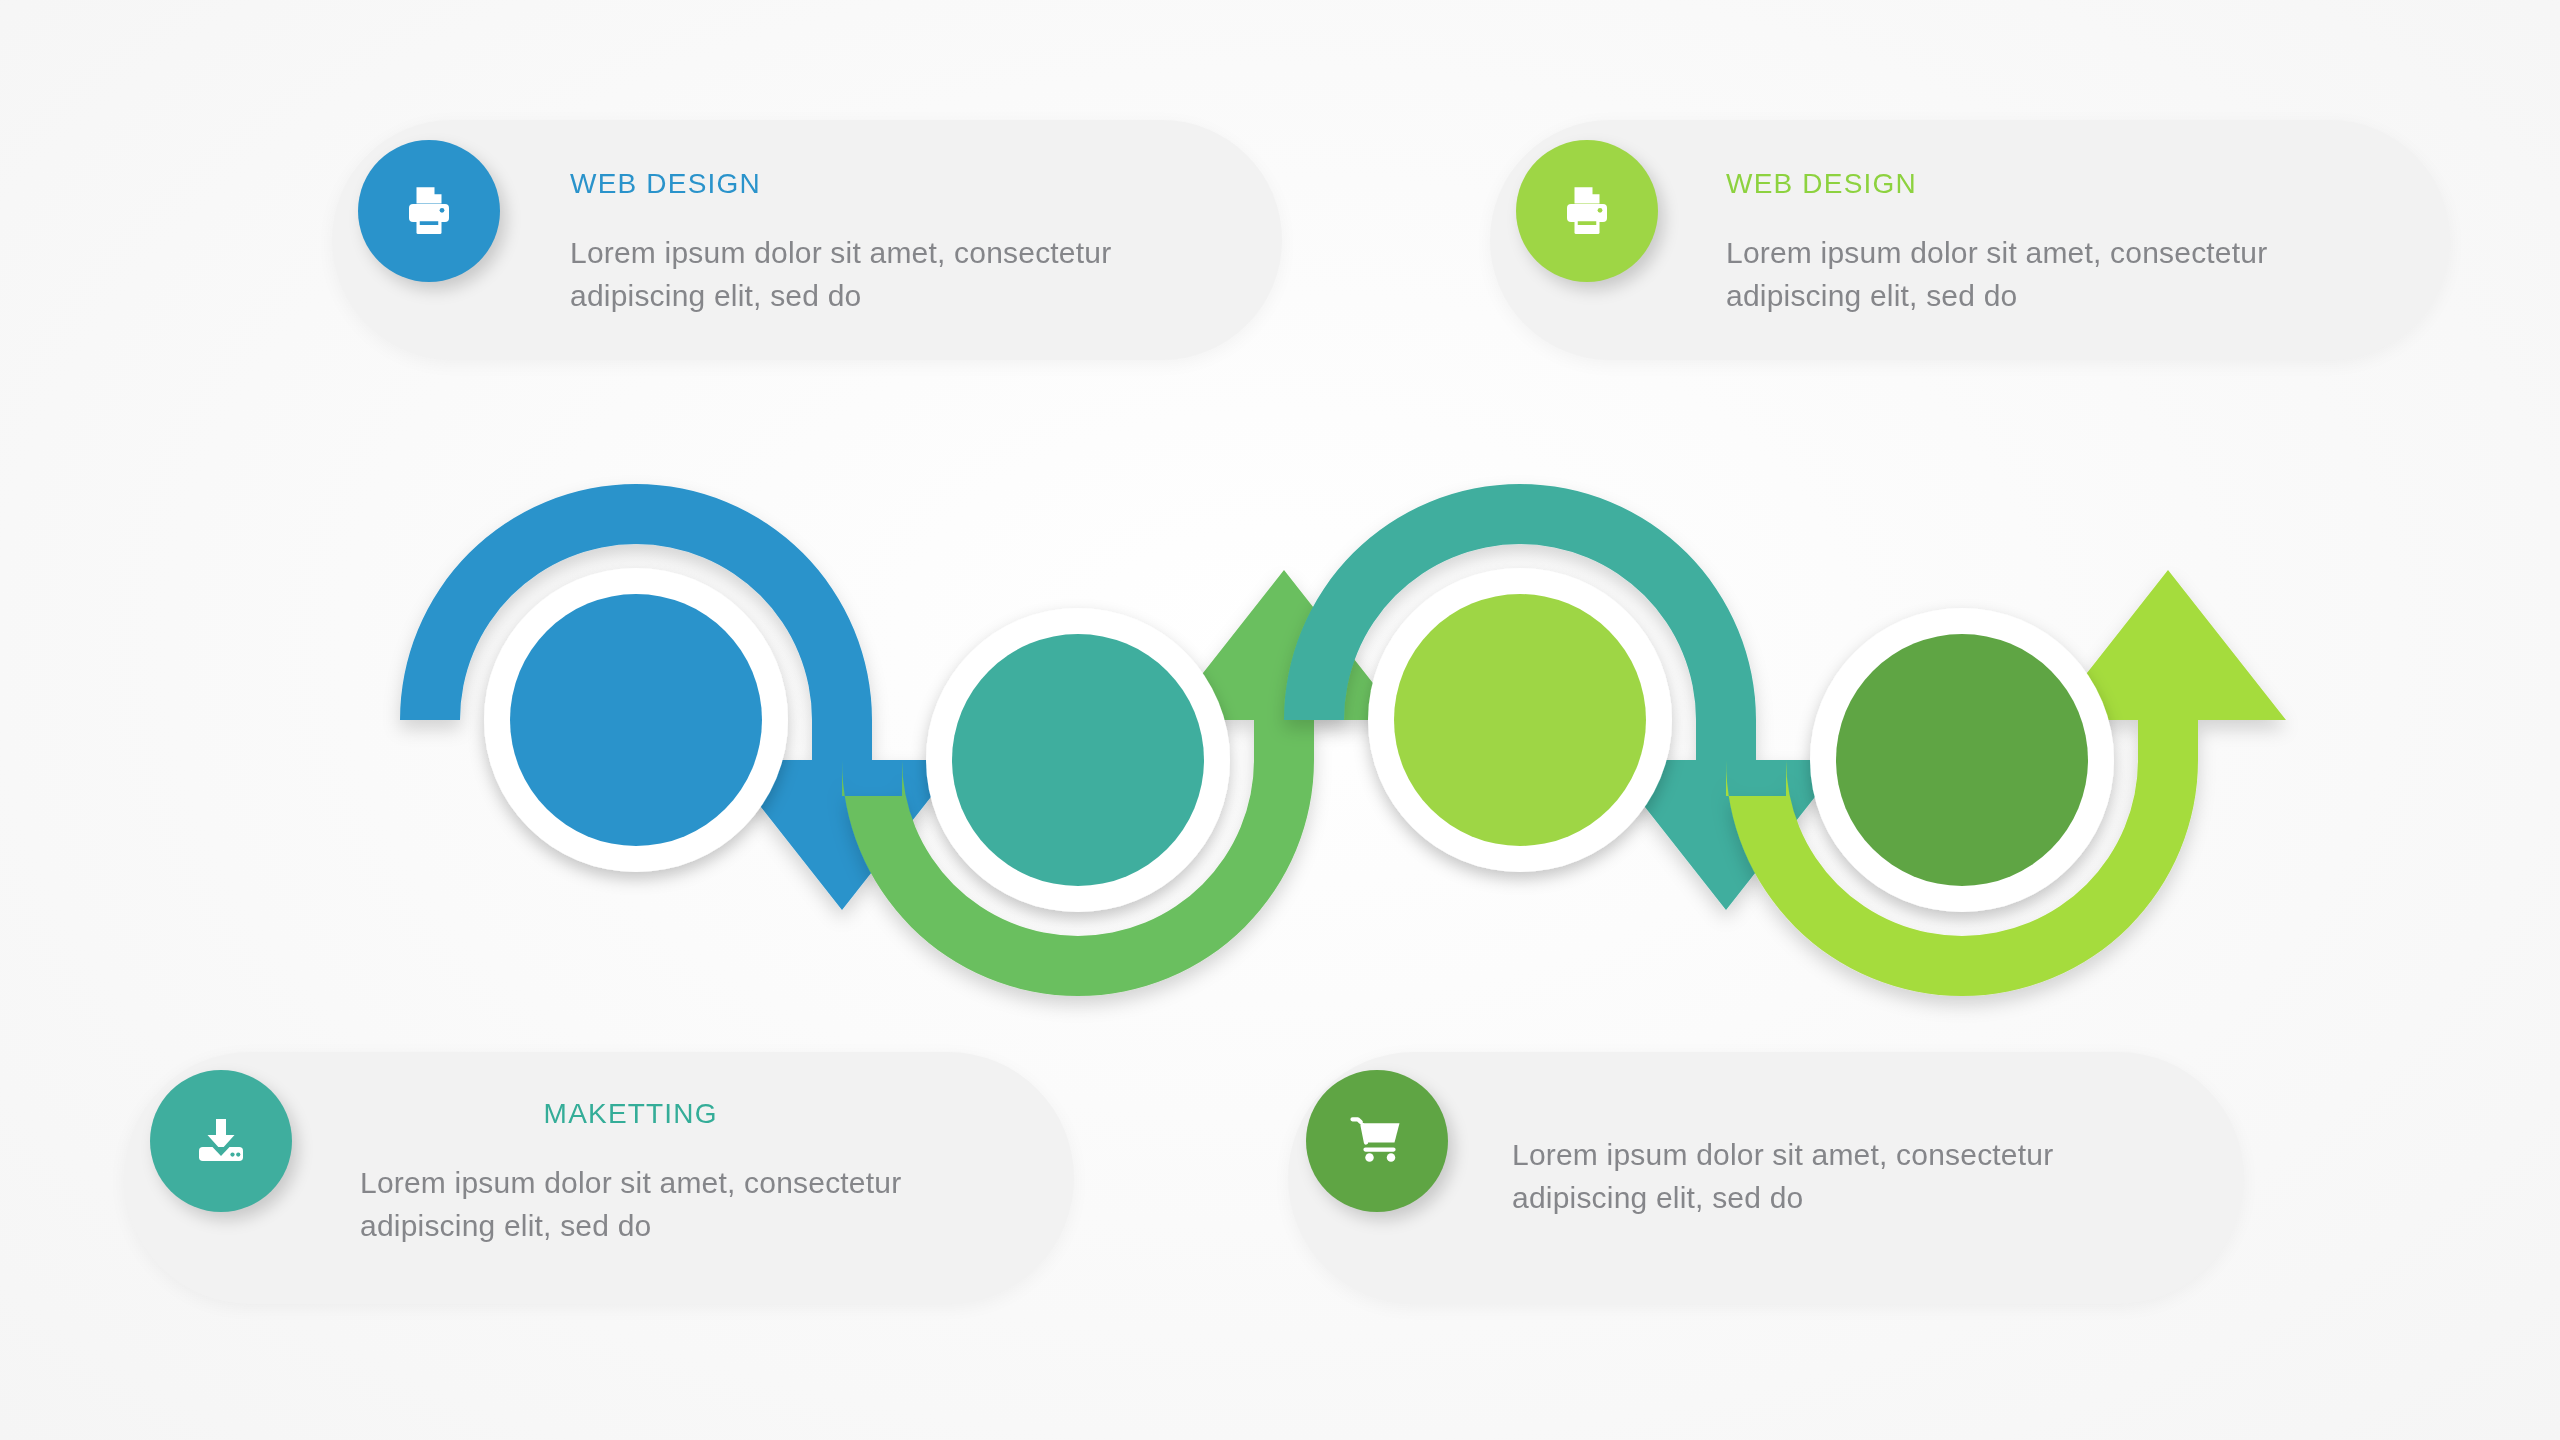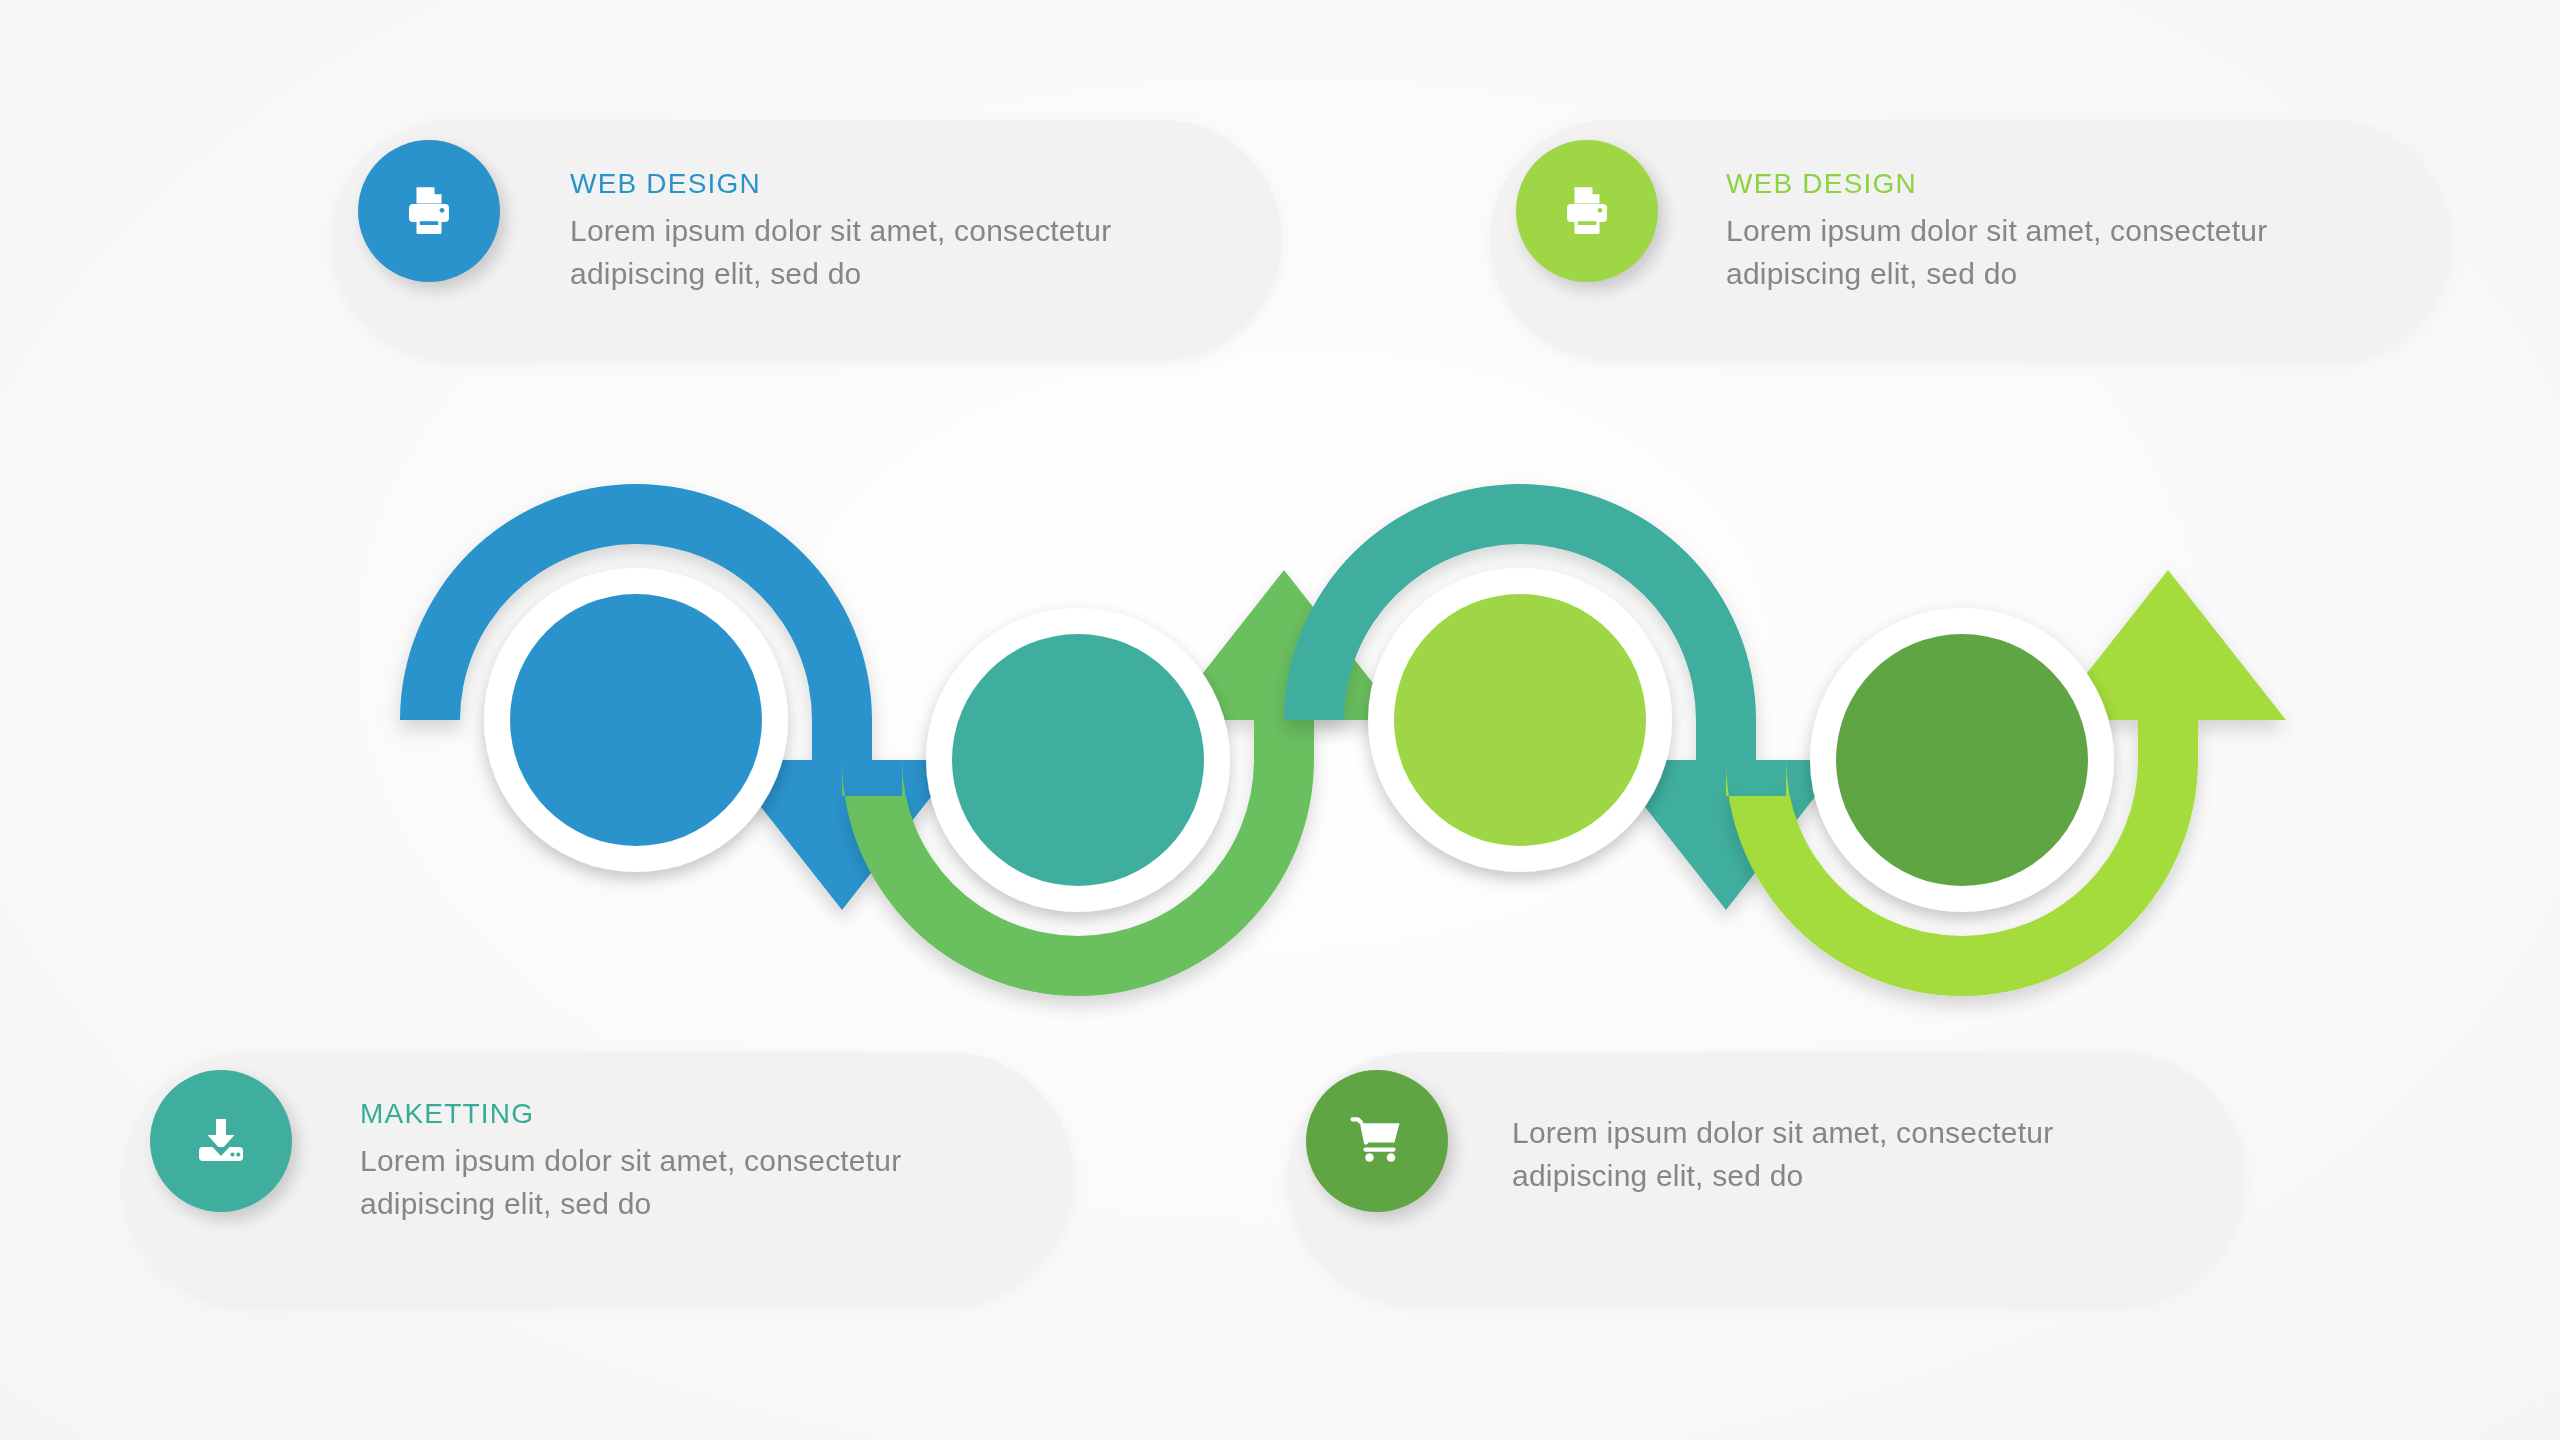--- a/index.html
+++ b/index.html
@@ -30,7 +30,7 @@
     white-space:nowrap;
   }
   .card-desc {
-    margin-top:12px;
+    margin-top:34px;
     font-size:30px;
     line-height:1.42;
     color:#85868a;

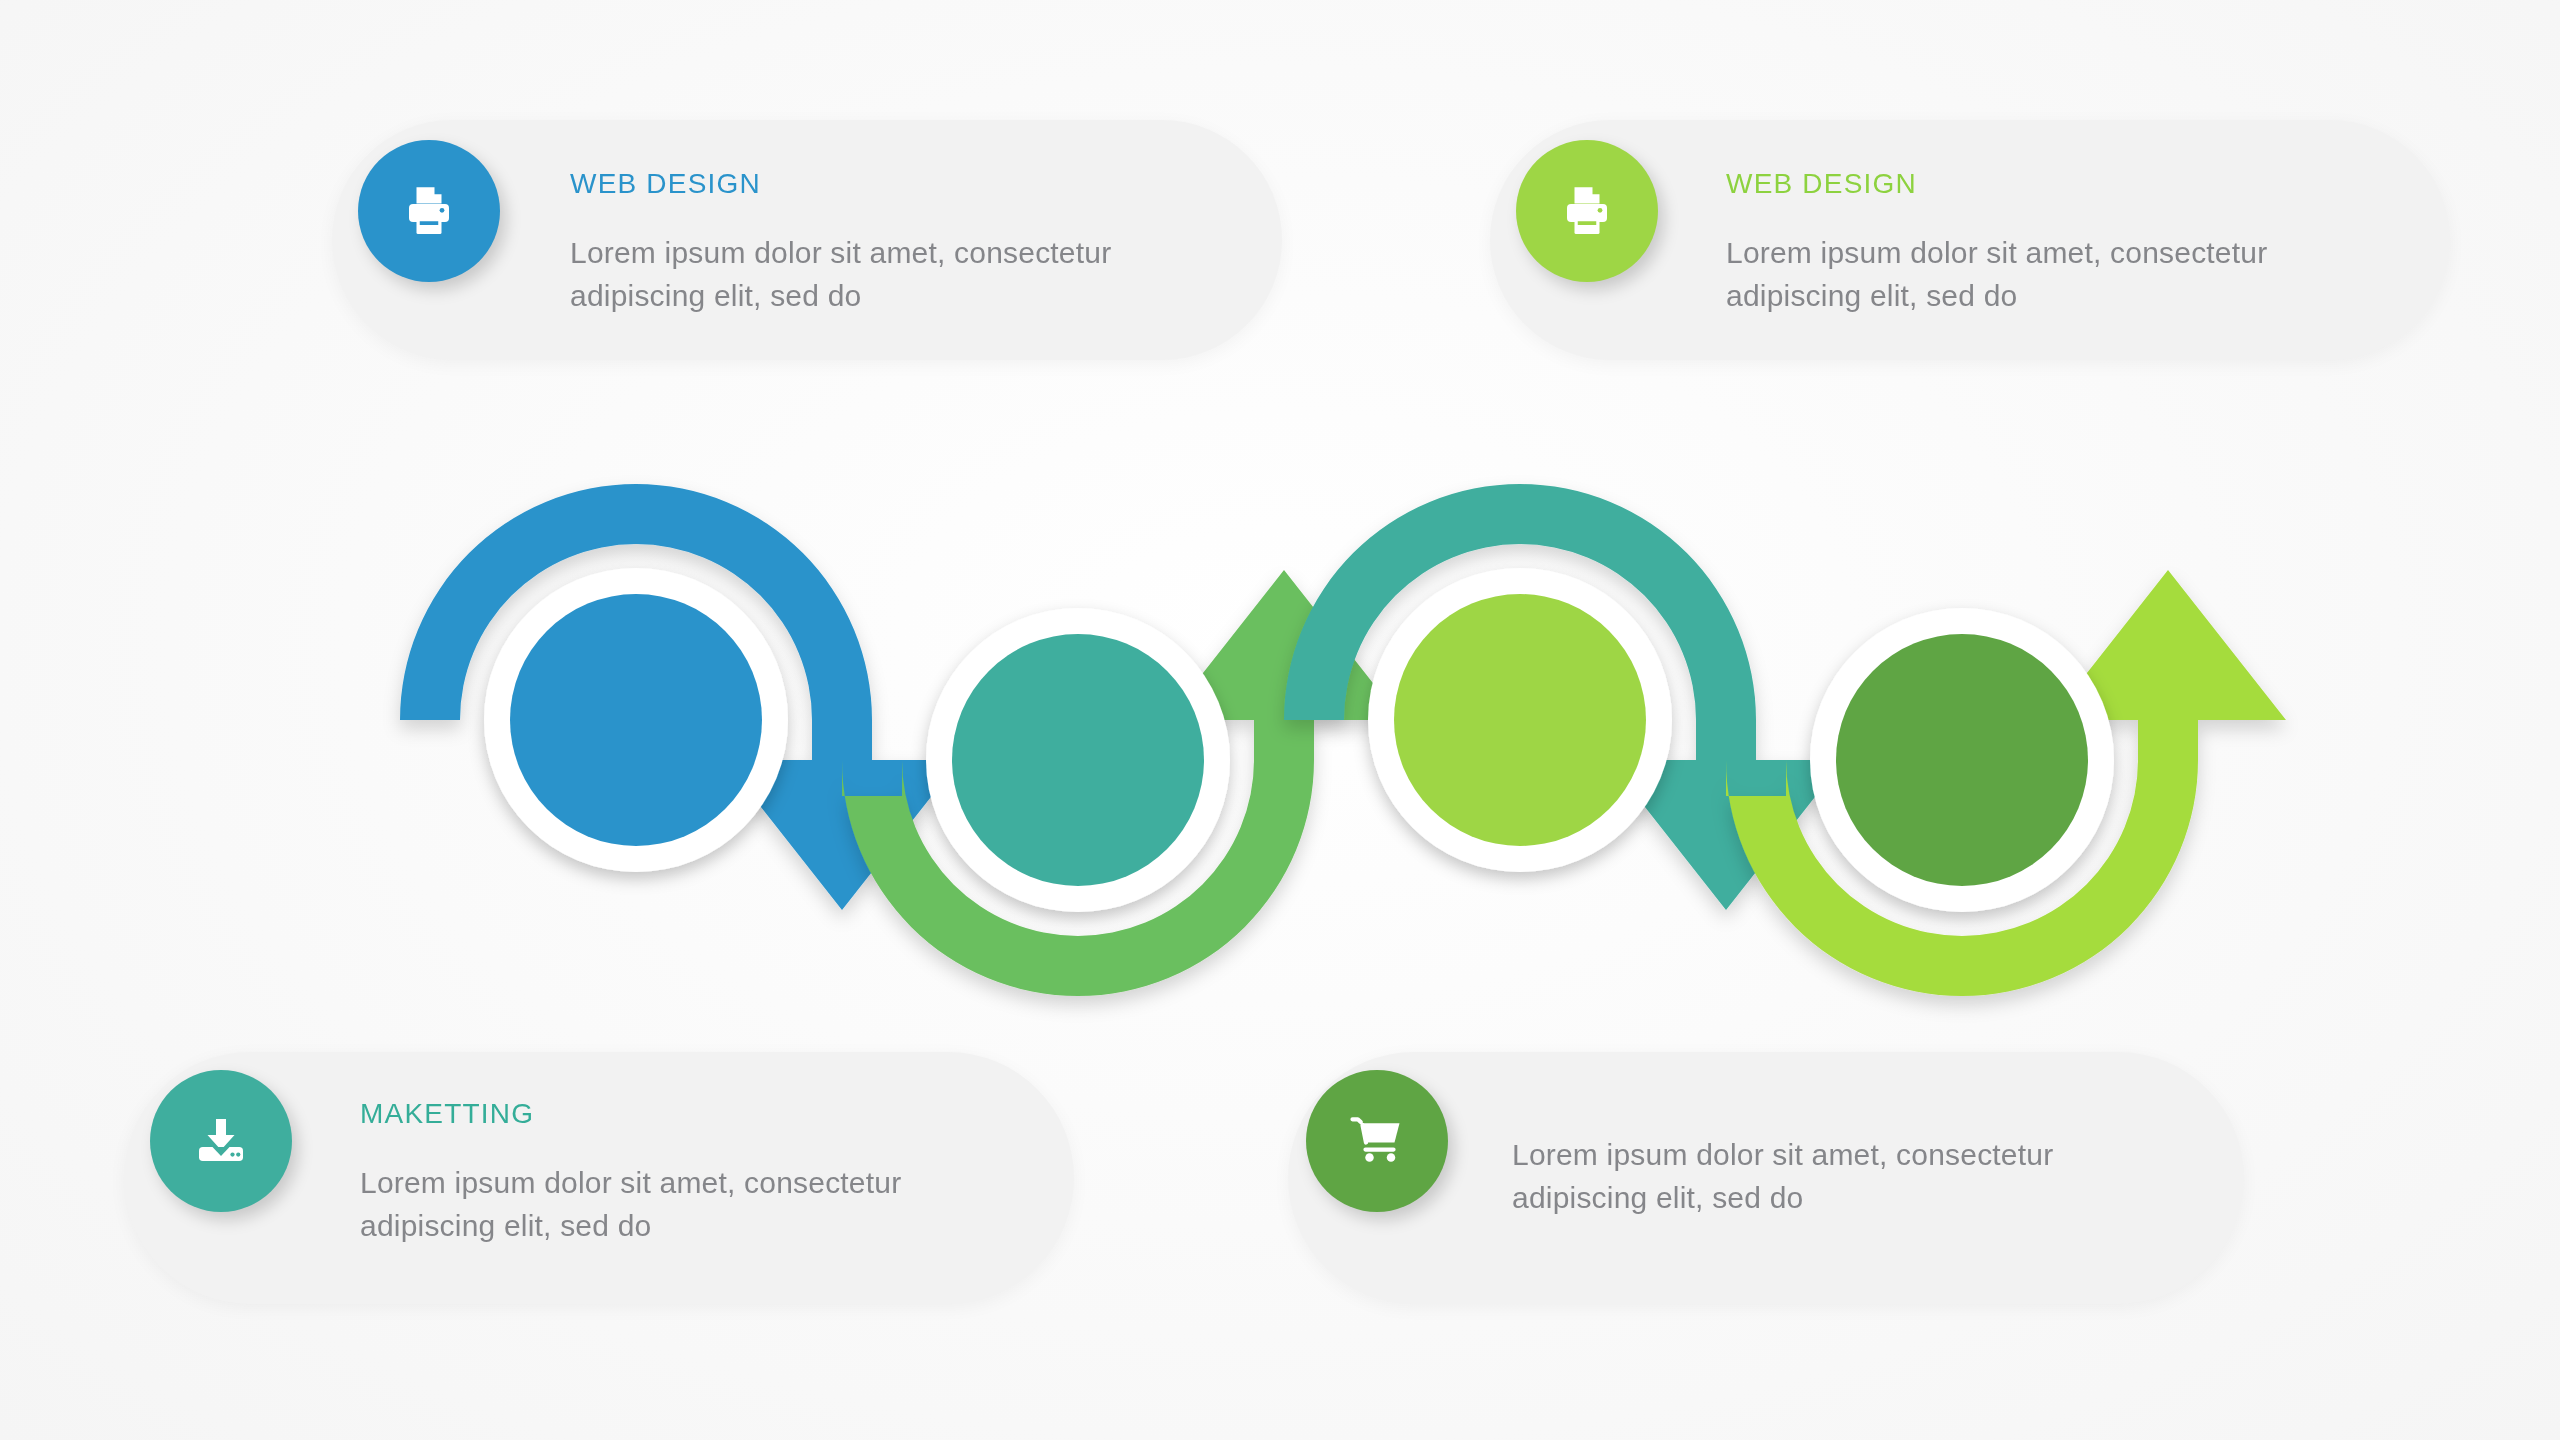--- a/index.html
+++ b/index.html
@@ -68,7 +68,7 @@
 
   .t-blue   { color:#2A93CB; }
   .t-lgreen { color:#8DD23F; }
-  .t-teal   { color:#34AD98; }
+  .t-teal   { color:#34AD98;text-align:center; }
   .t-dgreen { color:#4E9A3E; }
 
   

